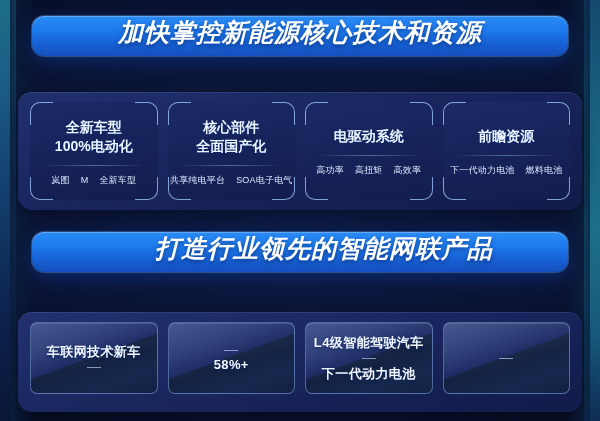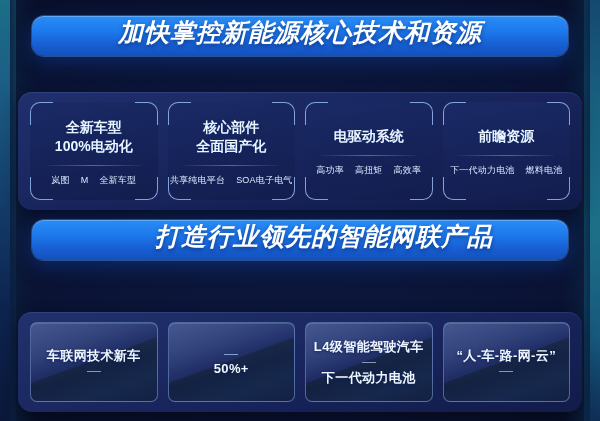--- a/index.html
+++ b/index.html
@@ -67,7 +67,7 @@
     justify-content: center;
   }
   .banner-1 { top: 16px; }
-  .banner-2 { top: 220px; padding-left: 48px; }
+  .banner-2 { top: 232px; padding-left: 48px; }
   .banner-text {
     color: #ffffff;
     font-size: 25px;

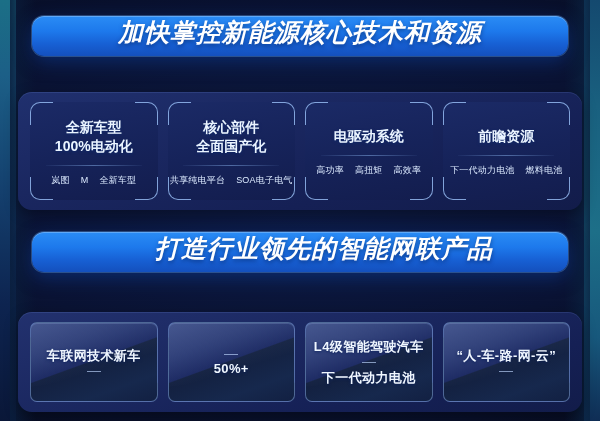--- a/index.html
+++ b/index.html
@@ -193,7 +193,7 @@
     left: 12px;
     right: 12px;
     top: 10px;
-    height: 80px;
+    height: 72px;
     display: flex;
     gap: 10px;
   }

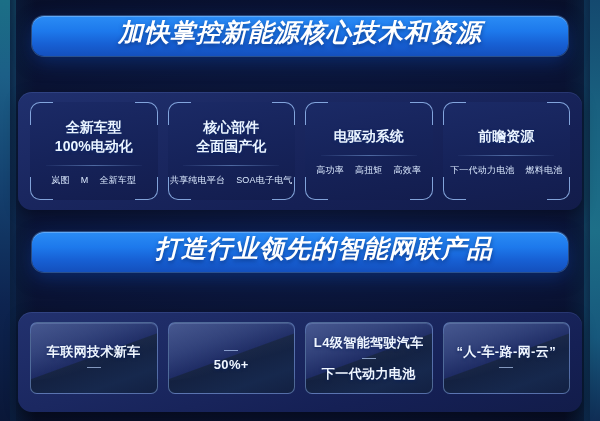--- a/index.html
+++ b/index.html
@@ -336,7 +336,6 @@
 
         <div class="bcard">
           <div class="sheen"></div>
-          <div class="bcard-line">“人-车-路-网-云”</div>
           <div class="bcard-dash"></div>
         </div>
 

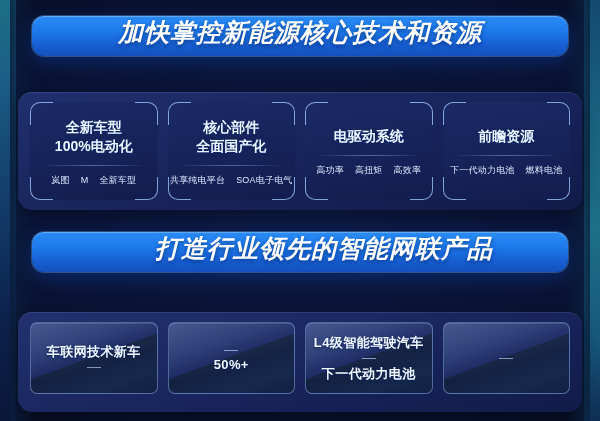--- a/index.html
+++ b/index.html
@@ -324,7 +324,7 @@
         <div class="bcard">
           <div class="sheen"></div>
           <div class="bcard-dash"></div>
-          <div class="bcard-line">50%+</div>
+          <div class="bcard-line">58%+</div>
         </div>
 
         <div class="bcard">

